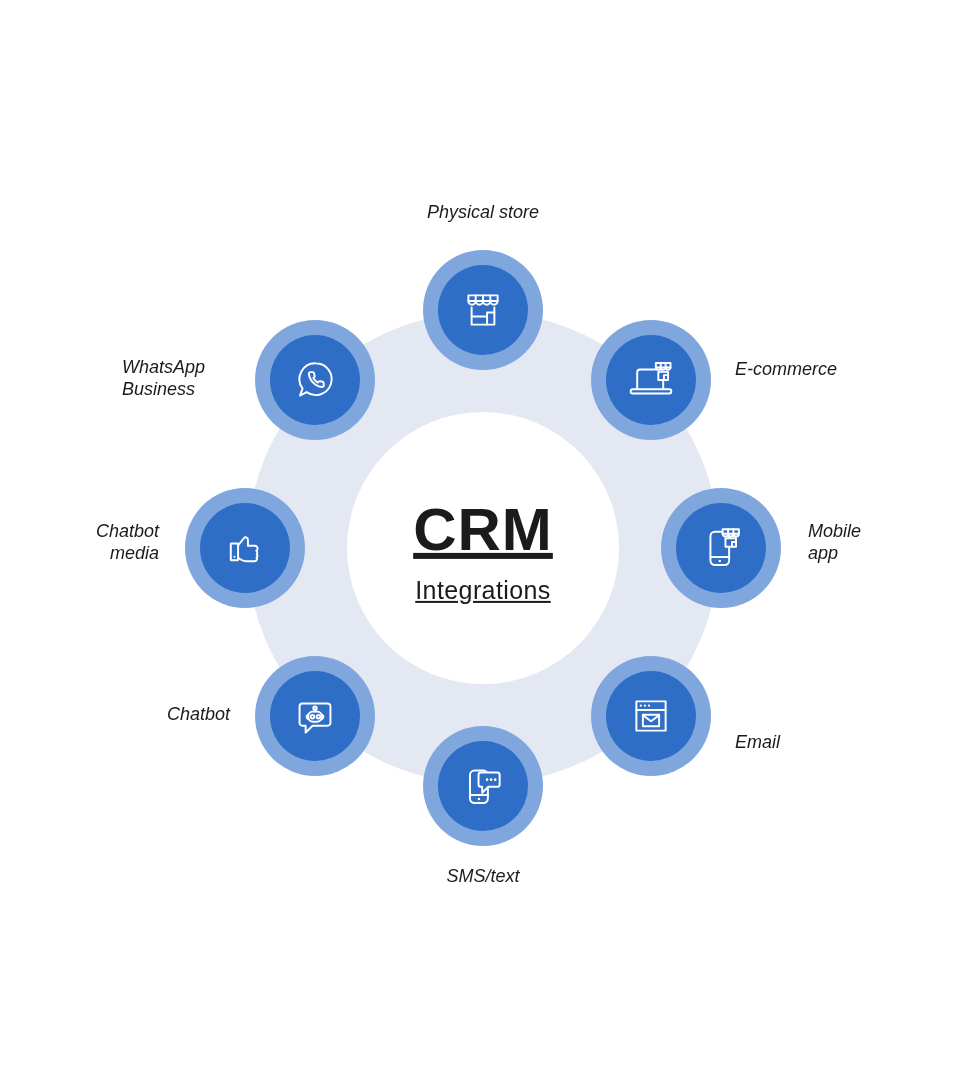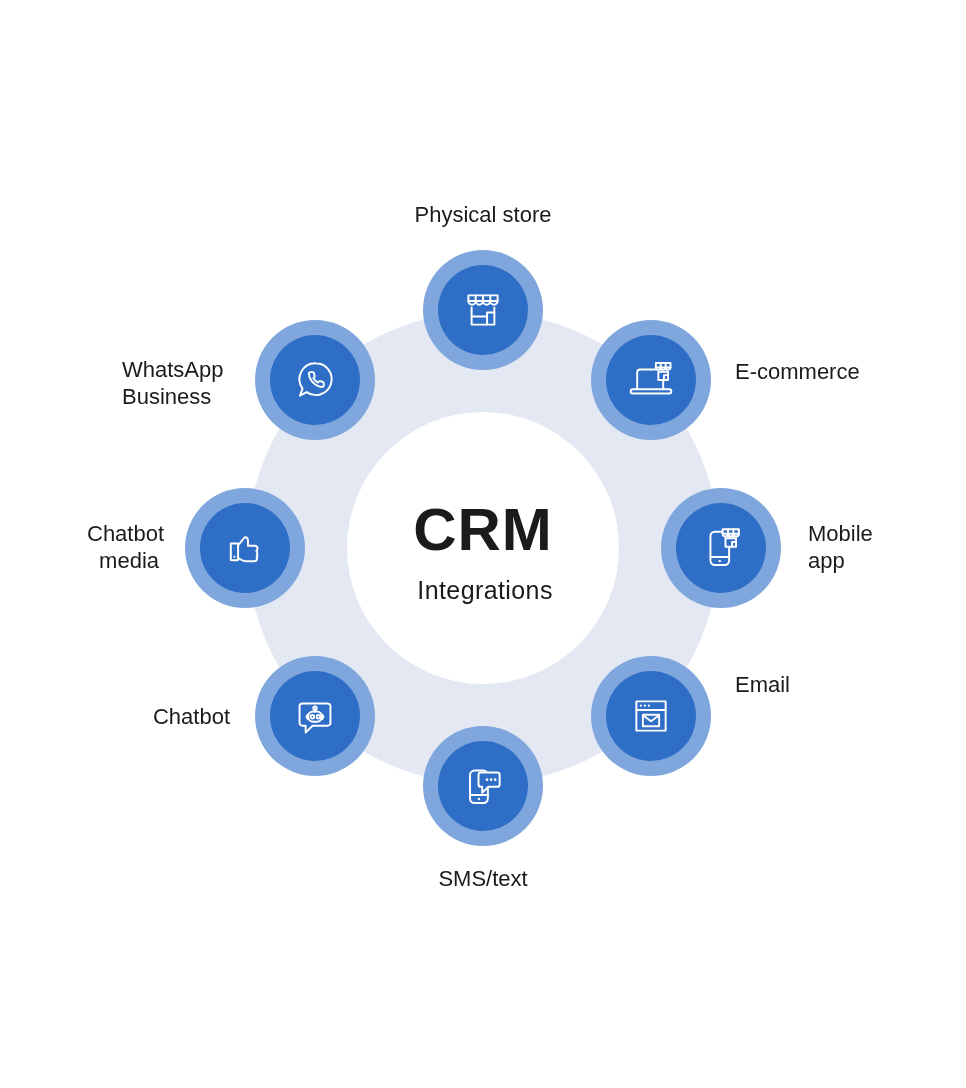--- a/index.html
+++ b/index.html
@@ -45,7 +45,7 @@
   .icon .dot{fill:var(--icon-stroke);stroke:none;}
 
   
-  .label{position:absolute;font-size:22px;line-height:1.22;color:var(--text);}
+  .label{position:absolute;font-size:18px;line-height:1.22;color:var(--text);font-style:italic;}
   .lbl-physical{left:483px;top:202px;transform:translateX(-50%);white-space:nowrap;}
   .lbl-ecommerce{left:735px;top:359px;white-space:nowrap;text-align:right;}
   .lbl-mobile{left:808px;top:521px;width:80px;}

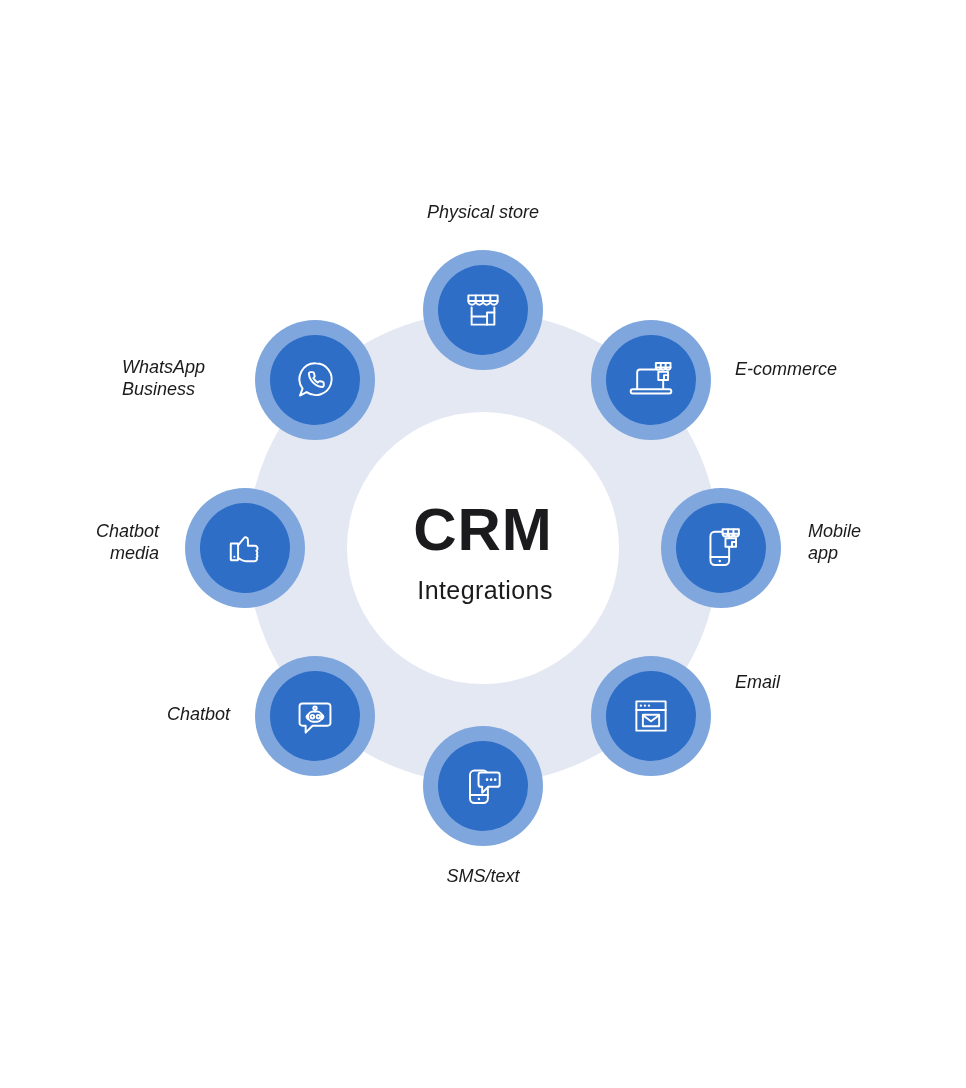--- a/index.html
+++ b/index.html
@@ -20,7 +20,7 @@
   .ring-hole{position:absolute;left:347px;top:412px;width:272px;height:272px;border-radius:50%;background:var(--background);}
 
   
-  .center-label{position:absolute;left:483px;top:552px;transform:translate(-50%,-50%);text-align:right;}
+  .center-label{position:absolute;left:483px;top:552px;transform:translate(-50%,-50%);text-align:center;text-decoration:underline;}
   .center-title{font-size:60px;font-weight:800;letter-spacing:1px;line-height:1.02;color:var(--text);}
   .center-subtitle{font-size:25px;font-weight:500;letter-spacing:.4px;margin-top:16px;color:var(--text);}
 

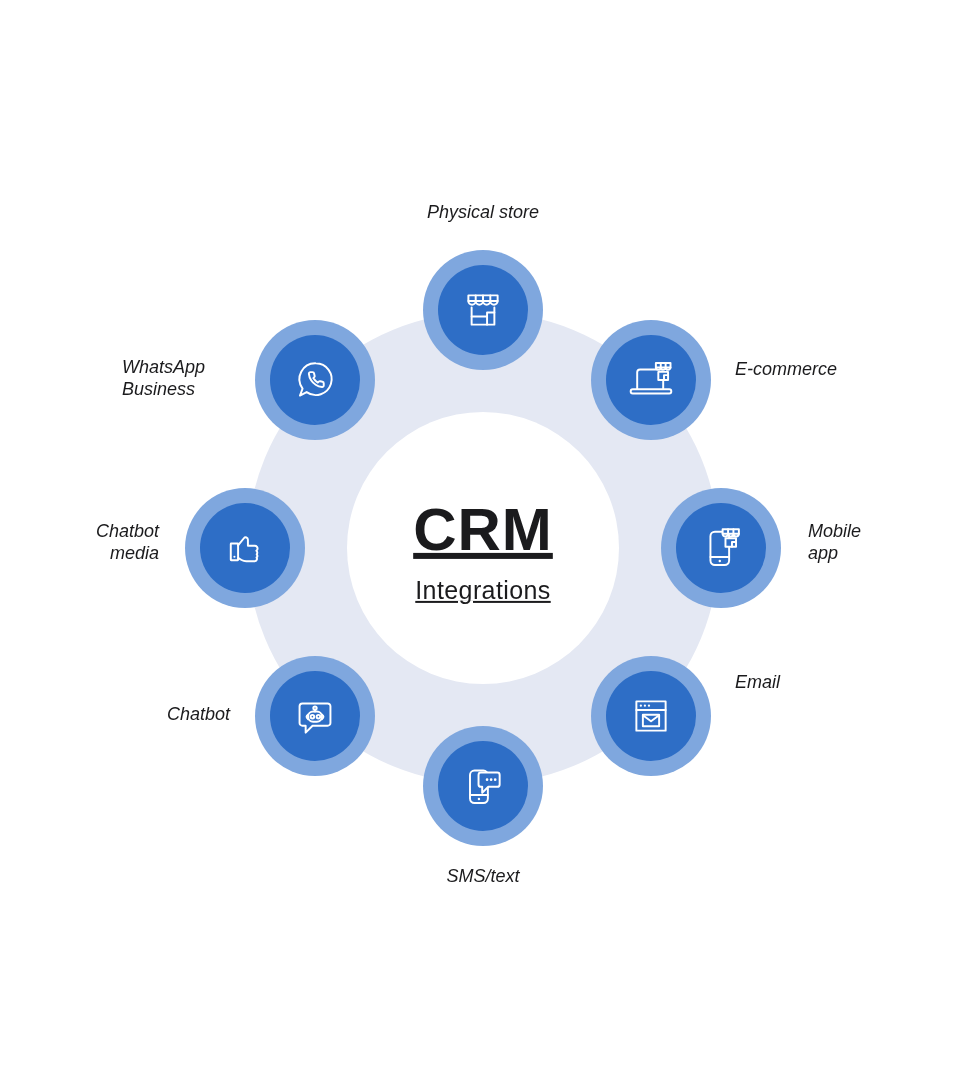--- a/index.html
+++ b/index.html
@@ -49,7 +49,7 @@
   .lbl-physical{left:483px;top:202px;transform:translateX(-50%);white-space:nowrap;}
   .lbl-ecommerce{left:735px;top:359px;white-space:nowrap;text-align:right;}
   .lbl-mobile{left:808px;top:521px;width:80px;}
-  .lbl-email{left:735px;top:672px;white-space:nowrap;}
+  .lbl-email{left:735px;top:732px;white-space:nowrap;}
   .lbl-sms{left:483px;top:866px;transform:translateX(-50%);white-space:nowrap;}
   .lbl-chatbot{right:736px;top:704px;text-align:center;white-space:nowrap;}
   .lbl-social{right:807px;top:521px;width:72px;text-align:right;}

